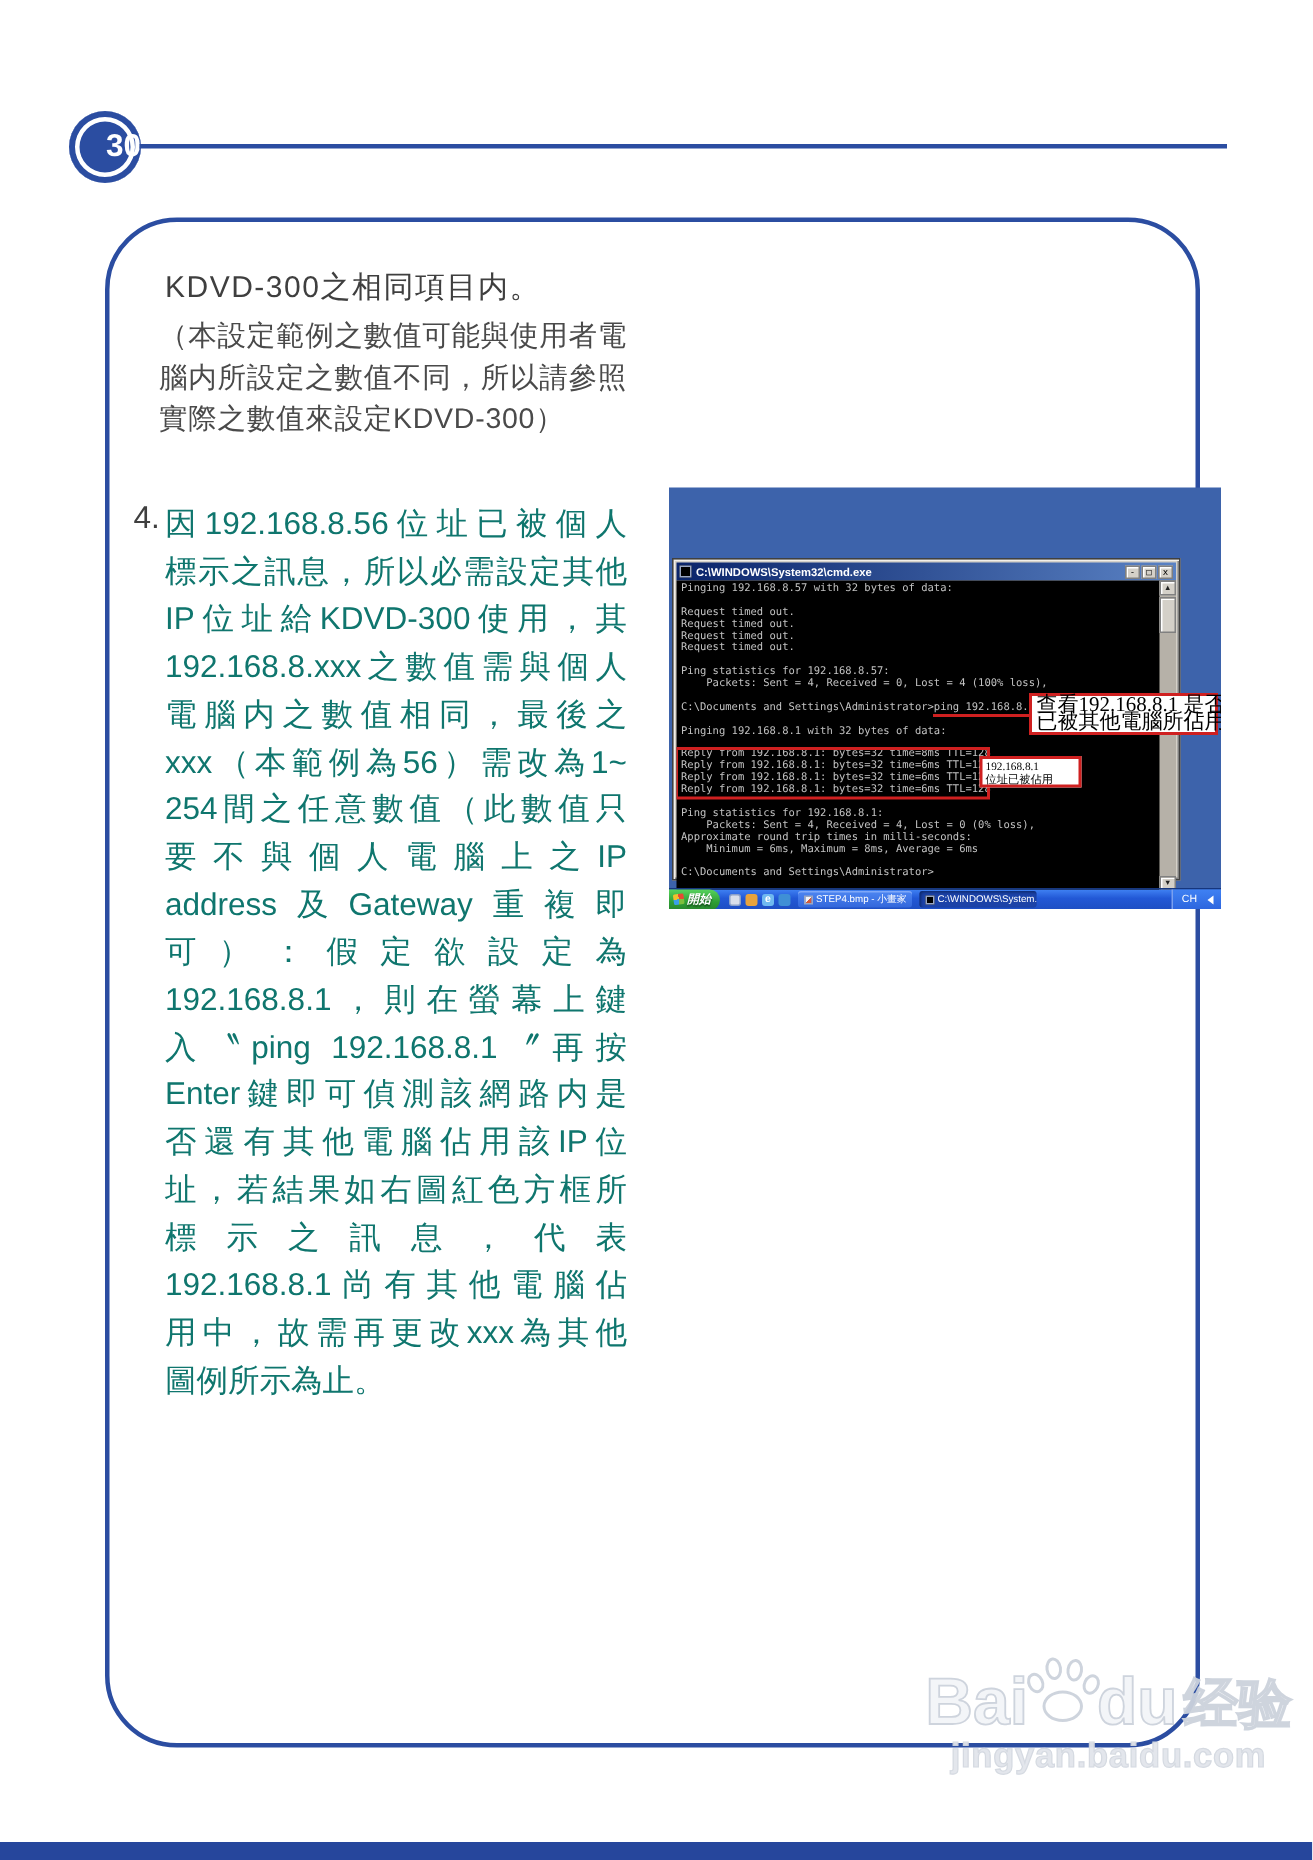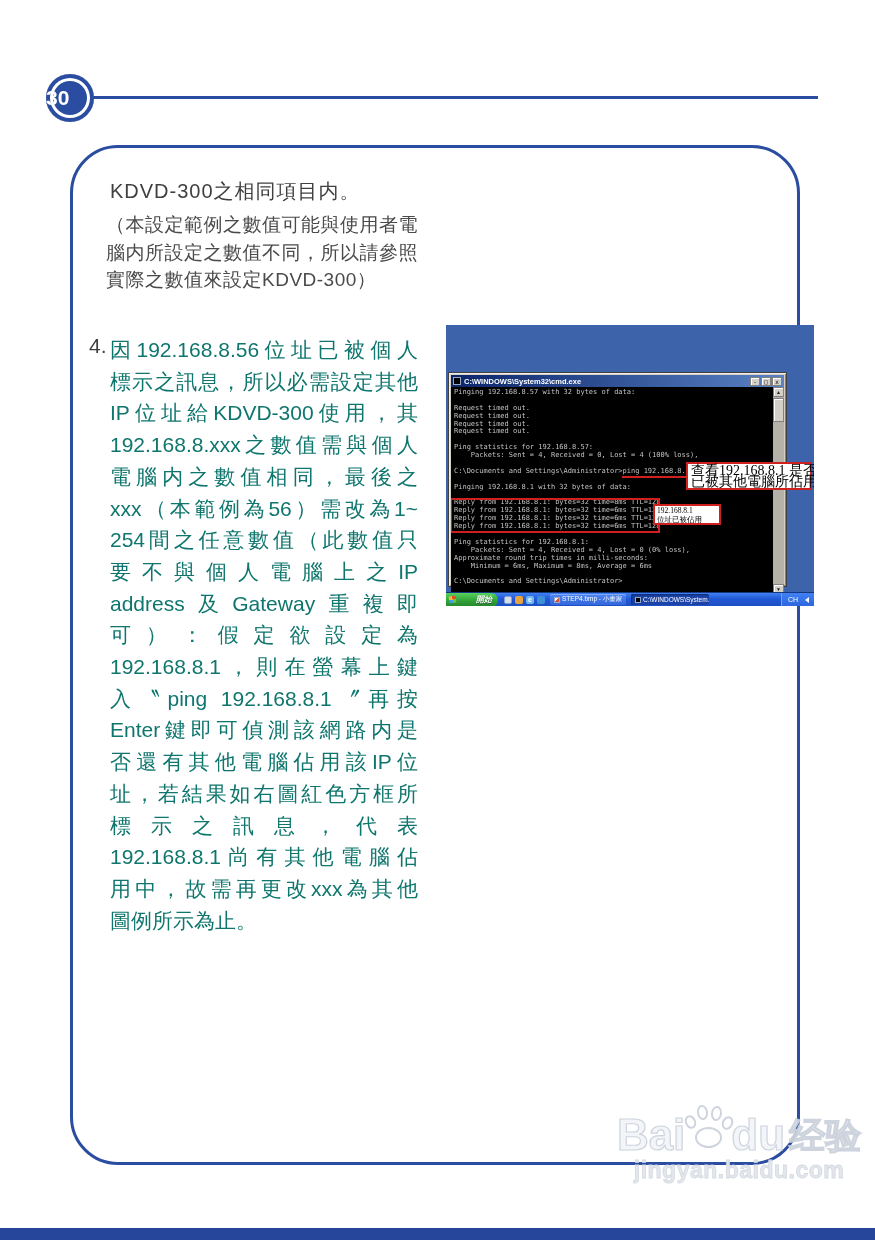--- a/index.html
+++ b/index.html
@@ -10,7 +10,7 @@
   
   .page-badge { position:absolute; left:46px; top:74px; width:48px; height:48px; border-radius:50%;
     background:#2b4da1; box-shadow: inset 0 0 0 4px #2b4da1, inset 0 0 0 7px #ffffff;
-    display:flex; align-items:center; justify-content:flex-start; color:#fff; font-size:21px; font-weight:bold; }
+    display:flex; align-items:center; justify-content:flex-end; color:#fff; font-size:21px; font-weight:bold; }
   .header-rule { position:absolute; left:93px; top:96px; width:725px; height:3px; background:#2b4da1; }
 
   

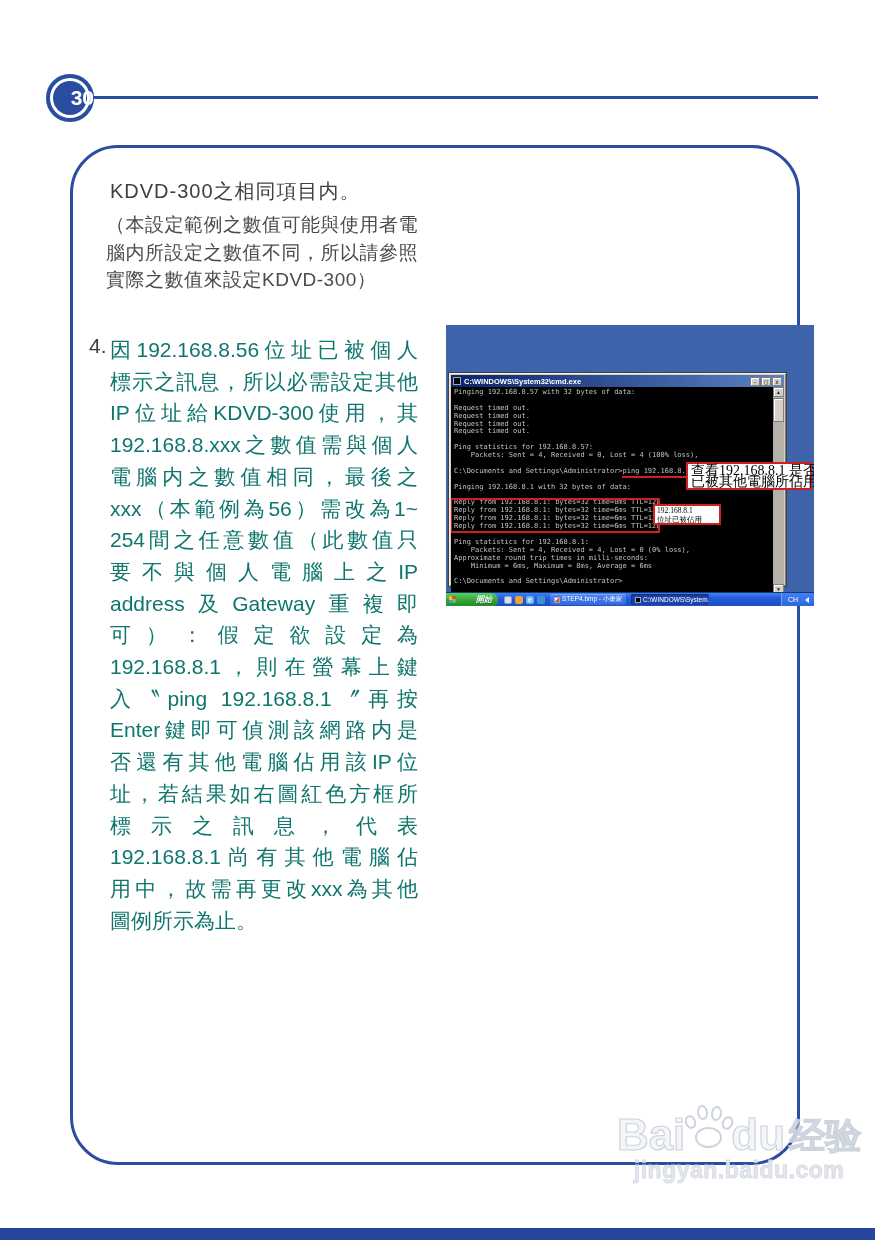--- a/index.html
+++ b/index.html
@@ -67,7 +67,7 @@
              background:linear-gradient(#3f81f3,#2258d6 45%,#1e4fc4); border-top:1px solid #16367e;
              display:flex; align-items:center; }
   .start-btn { height:14px; padding:0 6px 0 3px; background:linear-gradient(#57d35d,#2e9e35 60%,#27862d);
-               border-radius:0 7px 7px 0; display:flex; align-items:center; gap:20px; color:#fff;
+               border-radius:0 7px 7px 0; display:flex; align-items:center; gap:2px; color:#fff;
                font-size:8px; font-weight:bold; font-style:italic; text-shadow:0 1px 1px #14511a; flex:none; }
   .flag { width:7px; height:7px; border-radius:1px;
           background:conic-gradient(#e64a33 0 25%, #7ebf3c 0 50%, #3aa0e8 0 75%, #f0c02e 0); transform:rotate(-8deg); }

